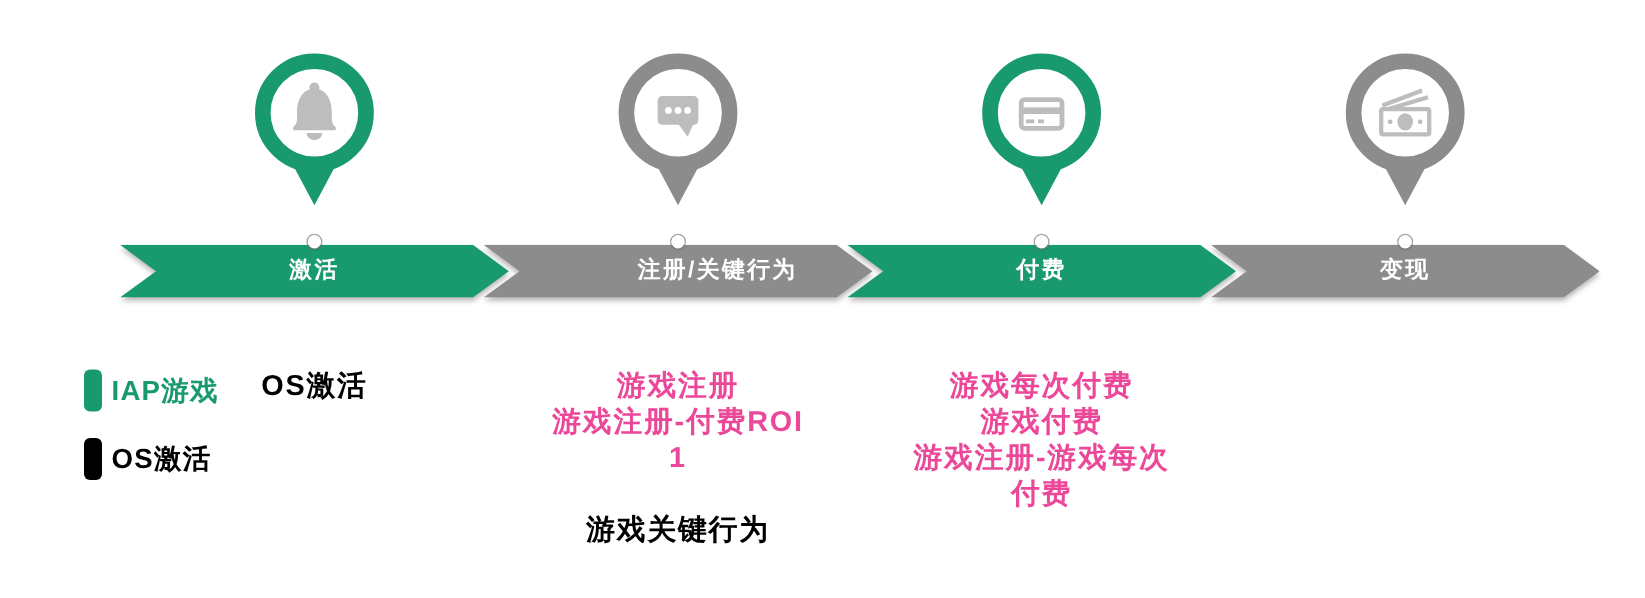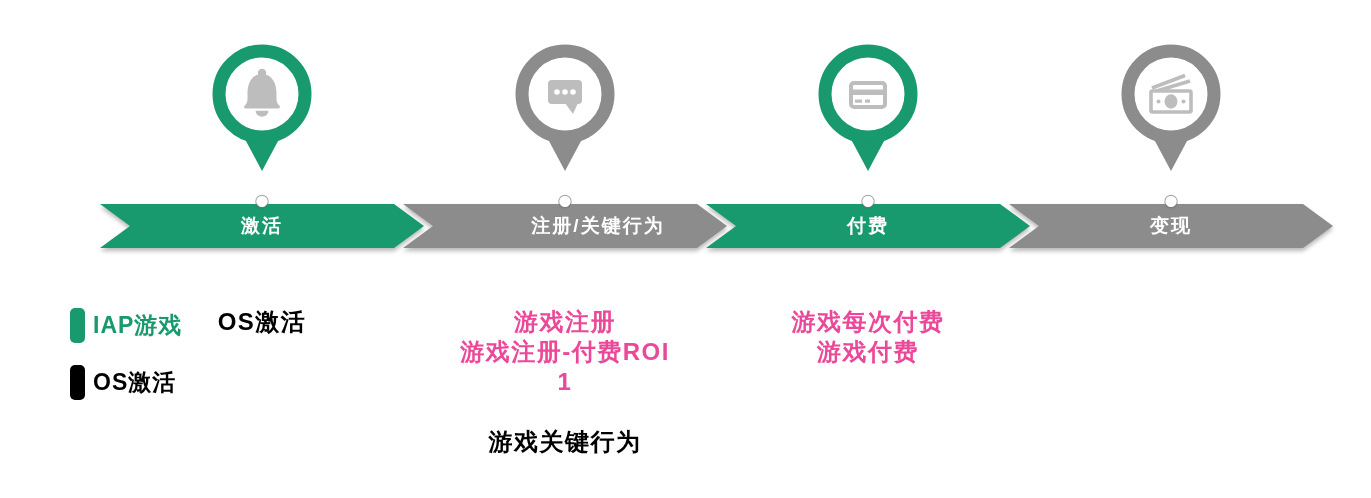--- a/index.html
+++ b/index.html
@@ -159,6 +159,7 @@
   <div class="metric-col" style="left:868px">
     <div class="metric green">游戏每次付费</div>
     <div class="metric green">游戏付费</div>
+    <div class="metric green">游戏注册-游戏每次付费</div>
   </div>
 
   <div class="metric-col" style="left:1171px">

